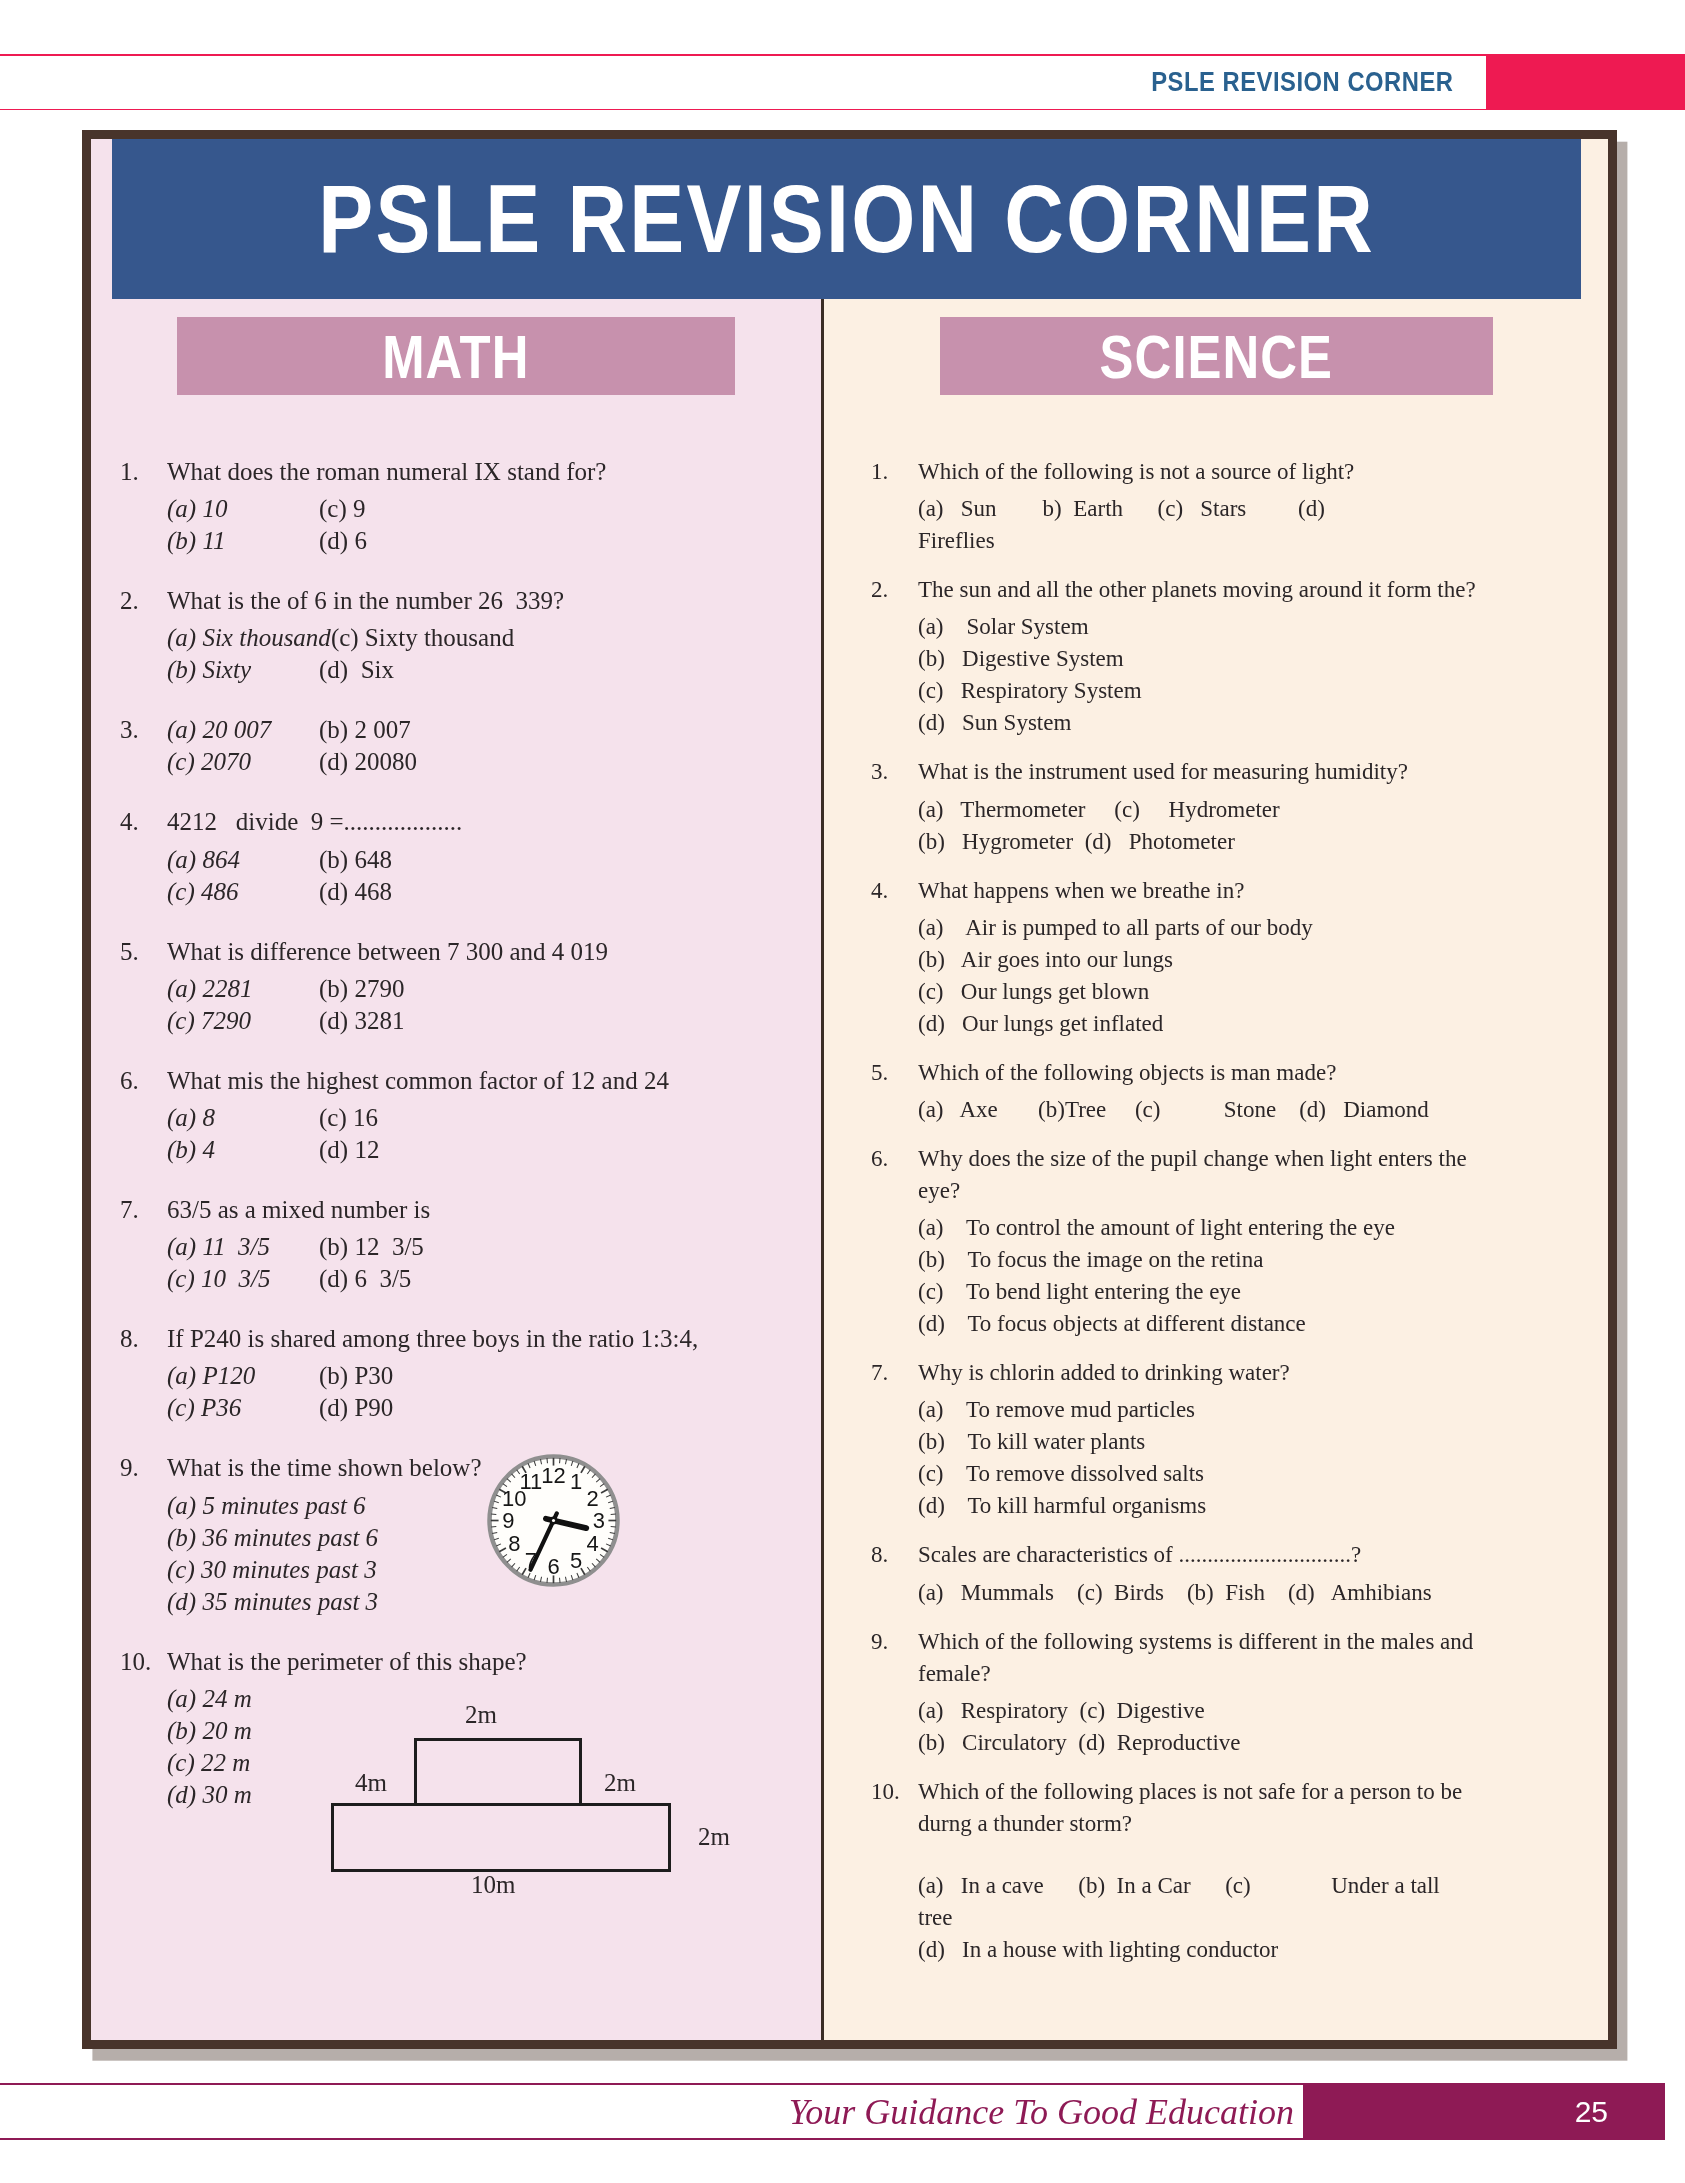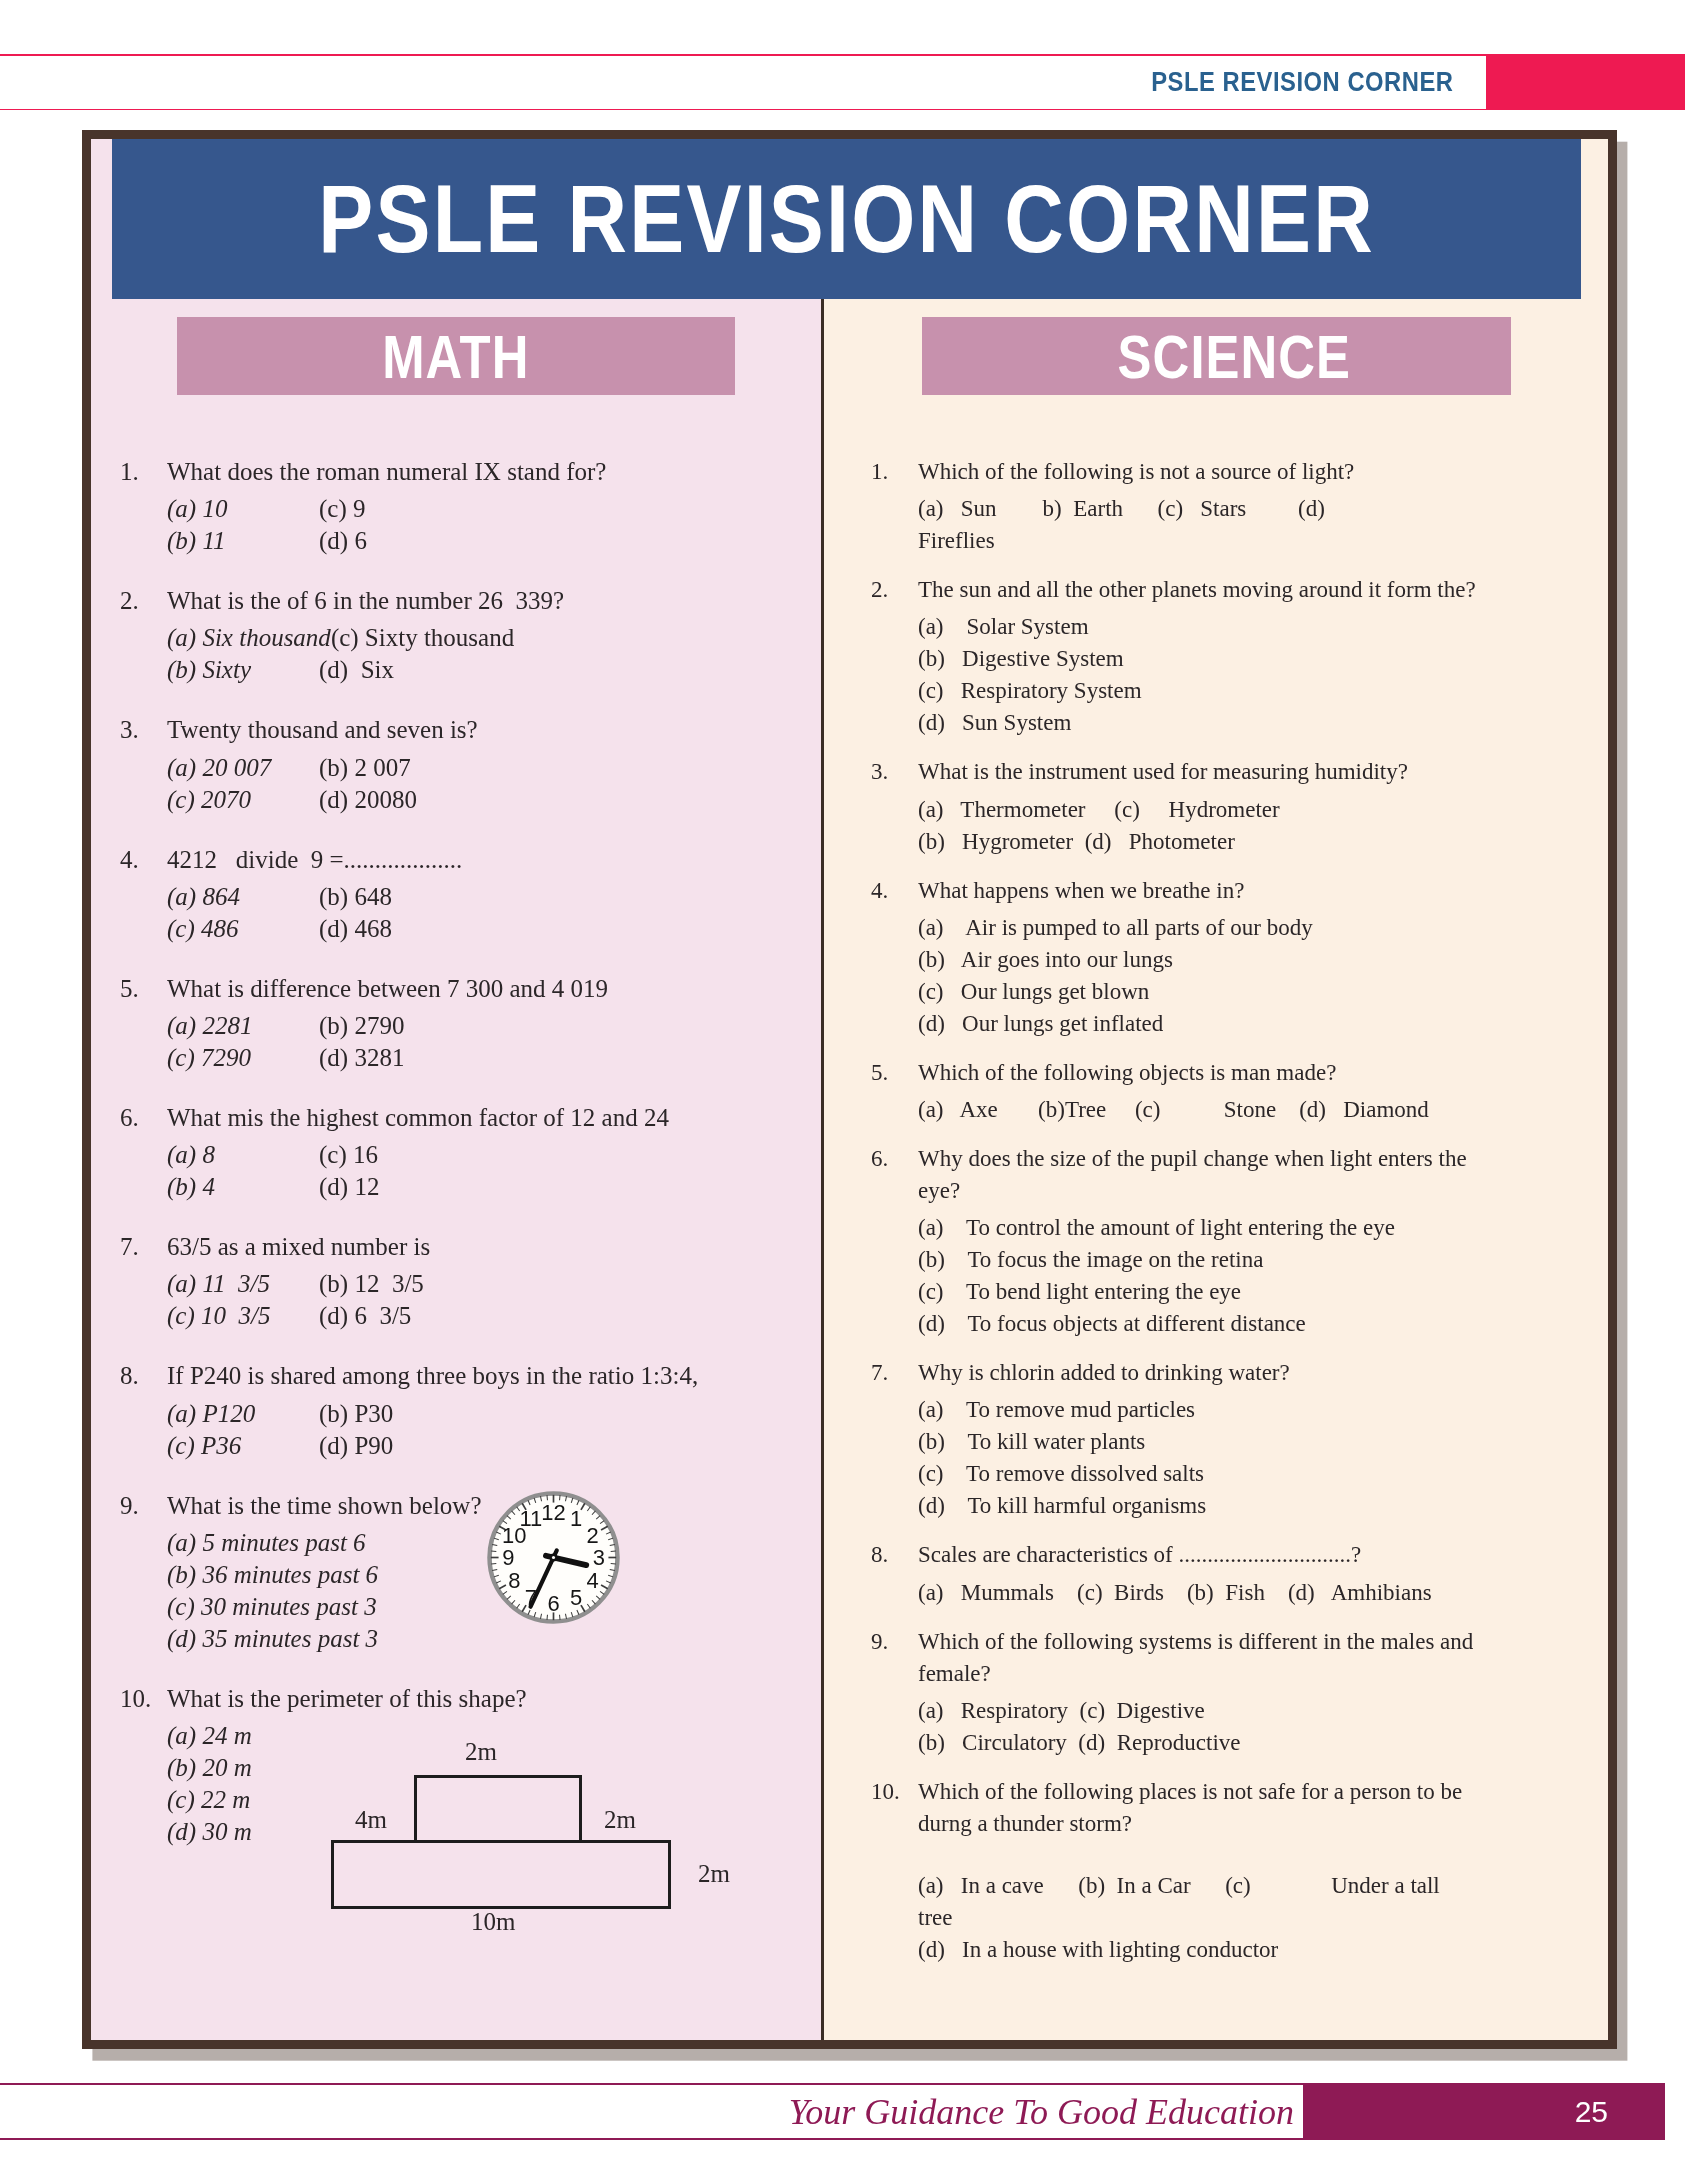--- a/index.html
+++ b/index.html
@@ -33,7 +33,7 @@
   .sec-head{margin:0 auto;height:78px;display:flex;align-items:center;justify-content:center;
             background:var(--mauve-header,#c791ad);}
   .col-math .sec-head{width:558px;}
-  .col-science .sec-head{width:553px;padding-left:36px;}
+  .col-science .sec-head{width:553px;}
   .sec-title{color:#fff;font-family:"Liberation Sans",sans-serif;font-weight:bold;font-size:62px;
              transform:scaleX(.82);letter-spacing:1.3px;}
 

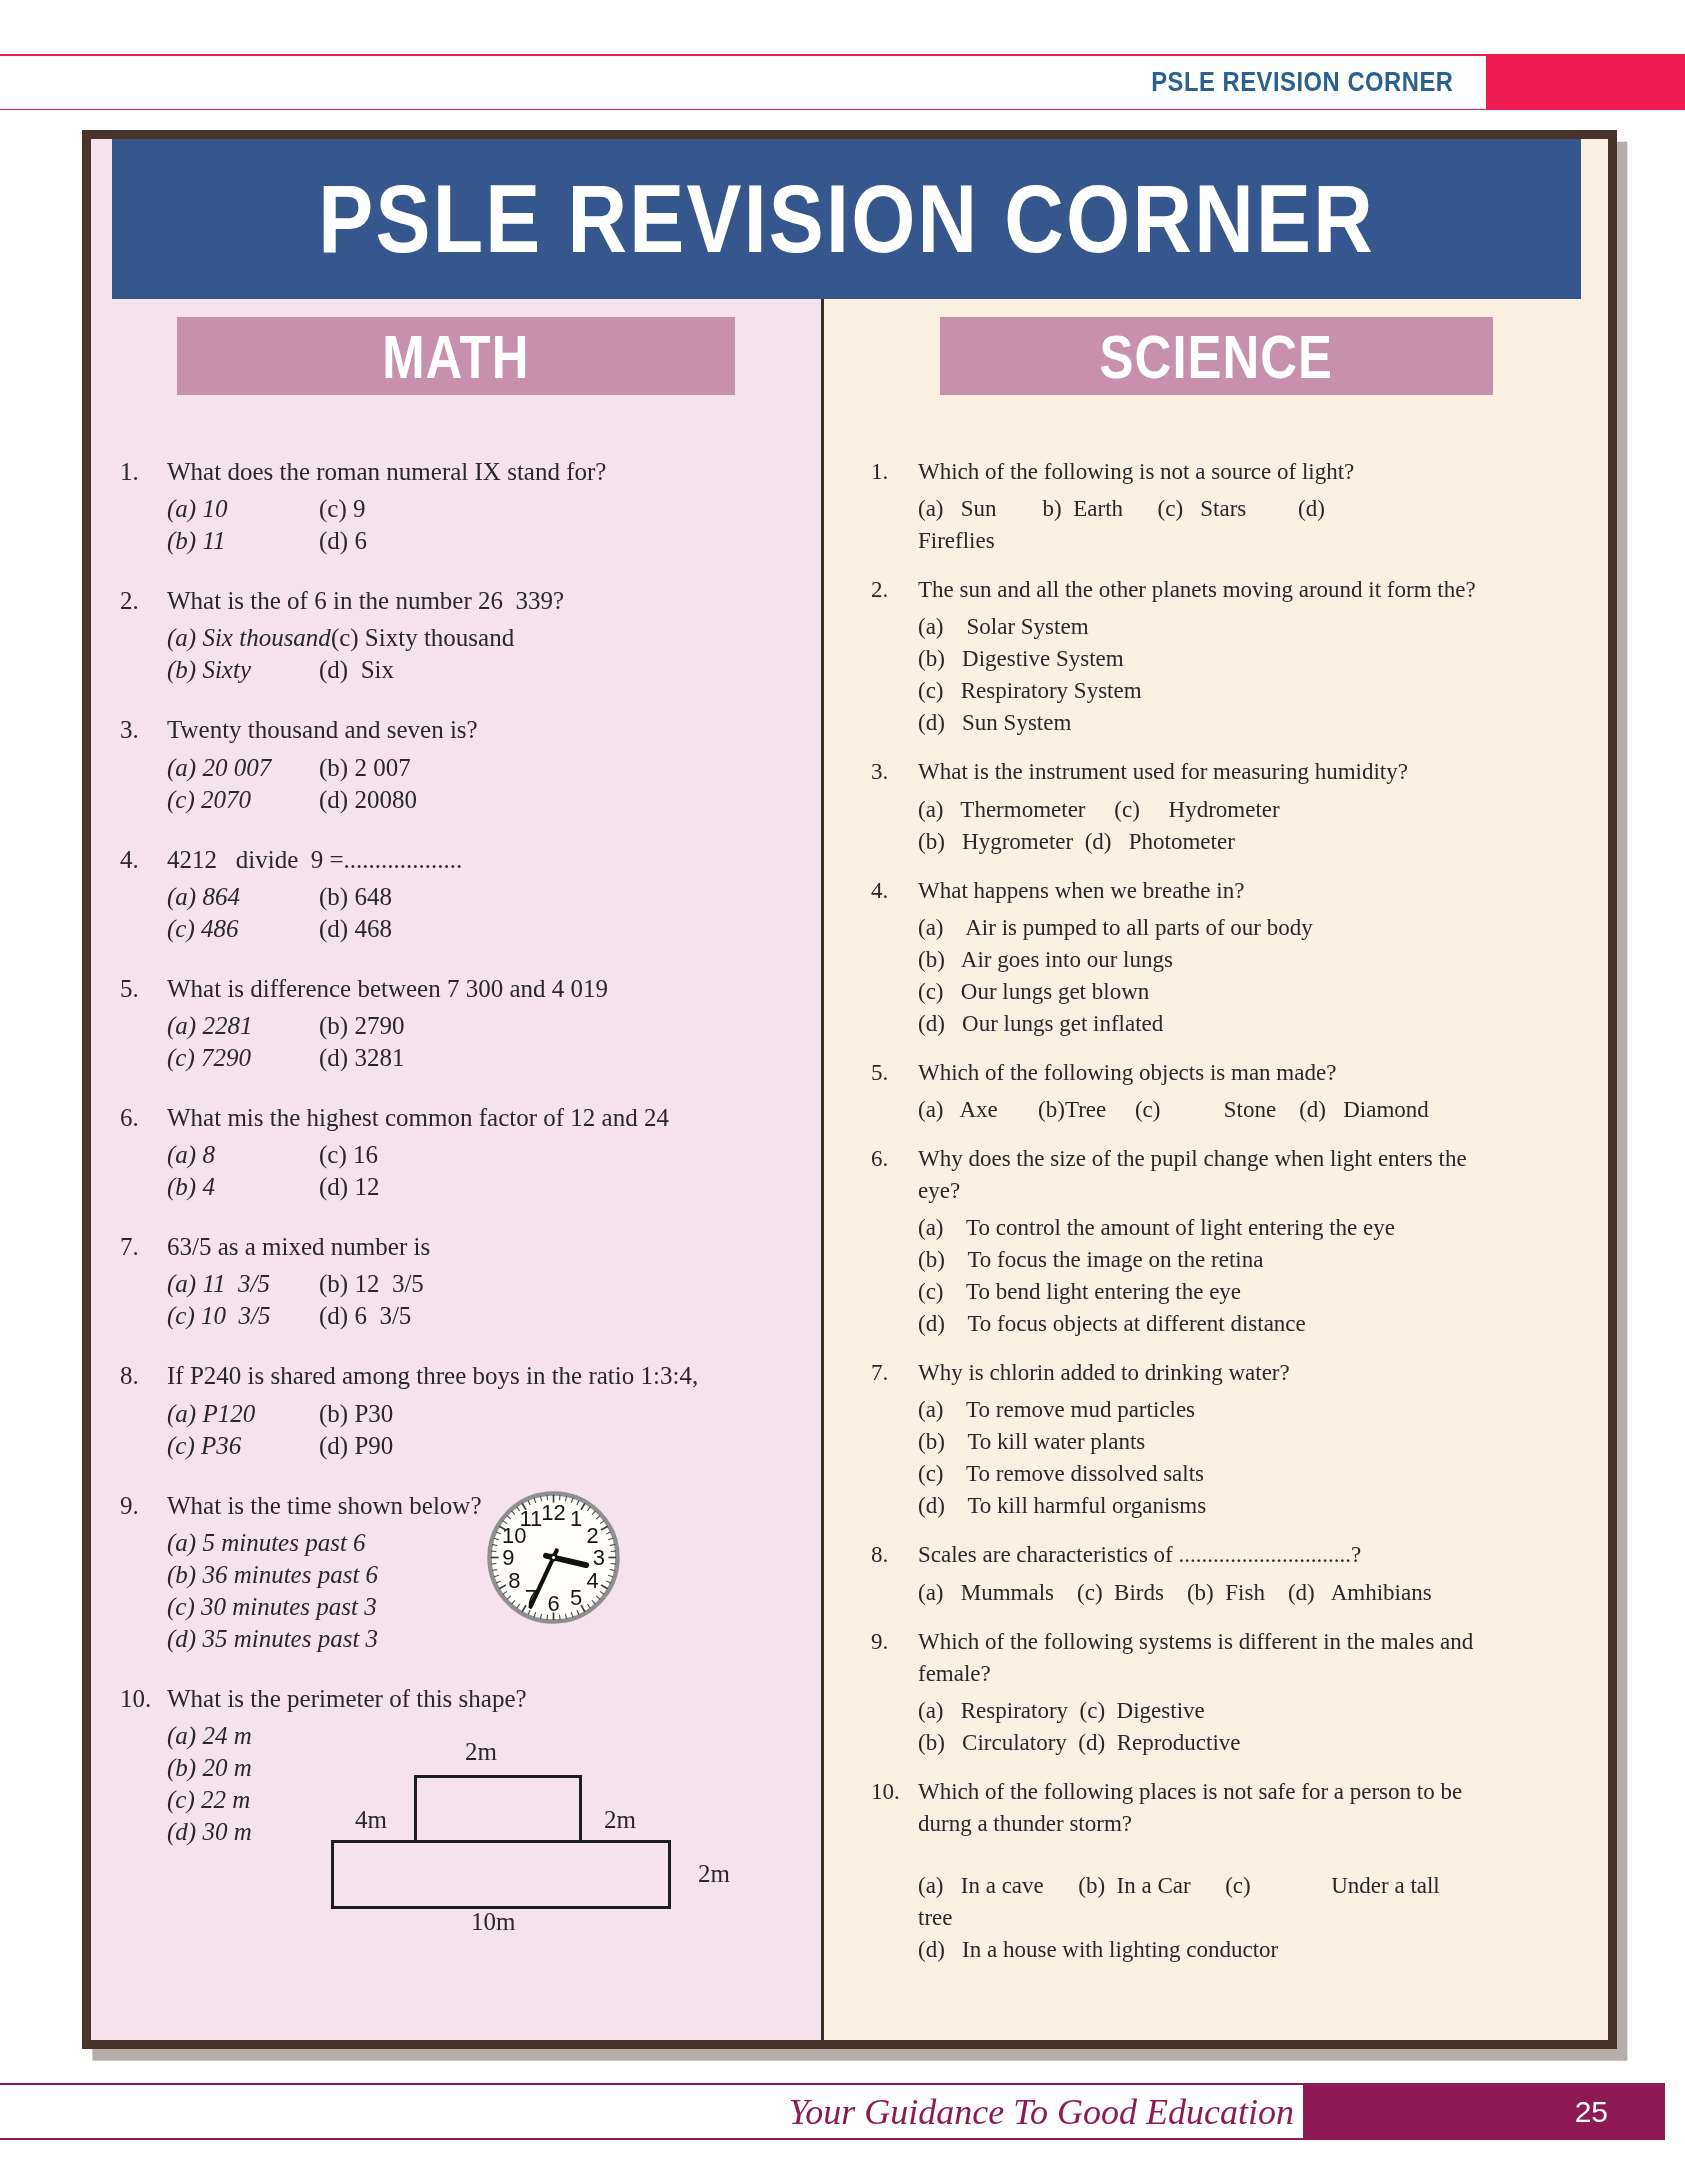--- a/index.html
+++ b/index.html
@@ -142,9 +142,6 @@
             <div class="q">
               <div class="qn">3.</div>
               <div class="qb">
-                <div class="qt">
-                  <div class="qline">Twenty thousand and seven is?</div>
-                </div>
                 <div class="opts">
                   <div class="orow">
                     <span class="ocell">(a) 20 007</span>

